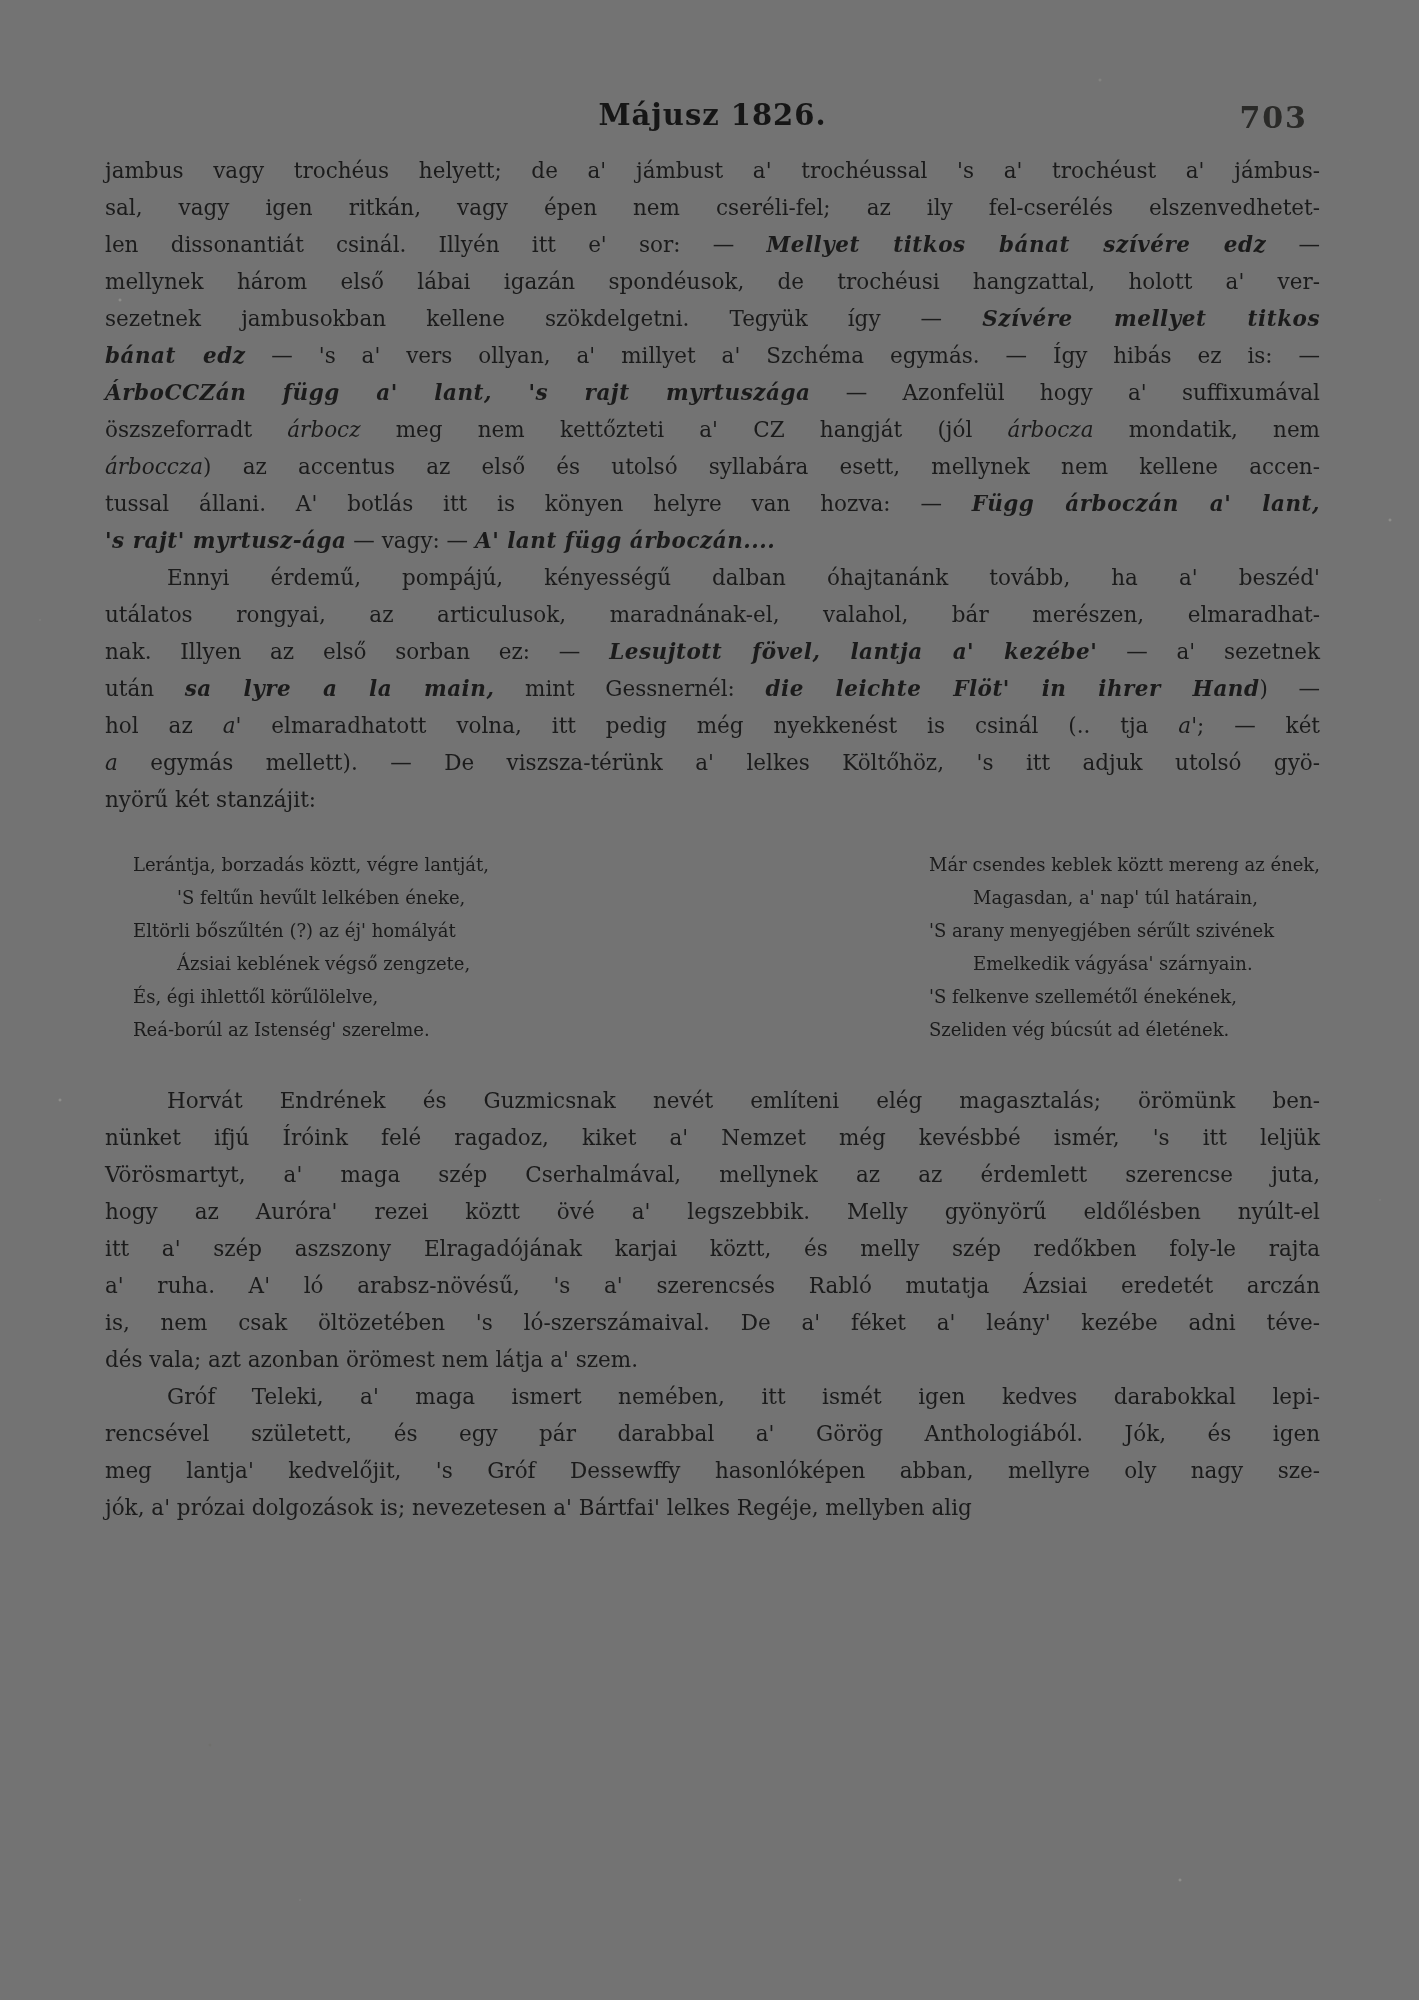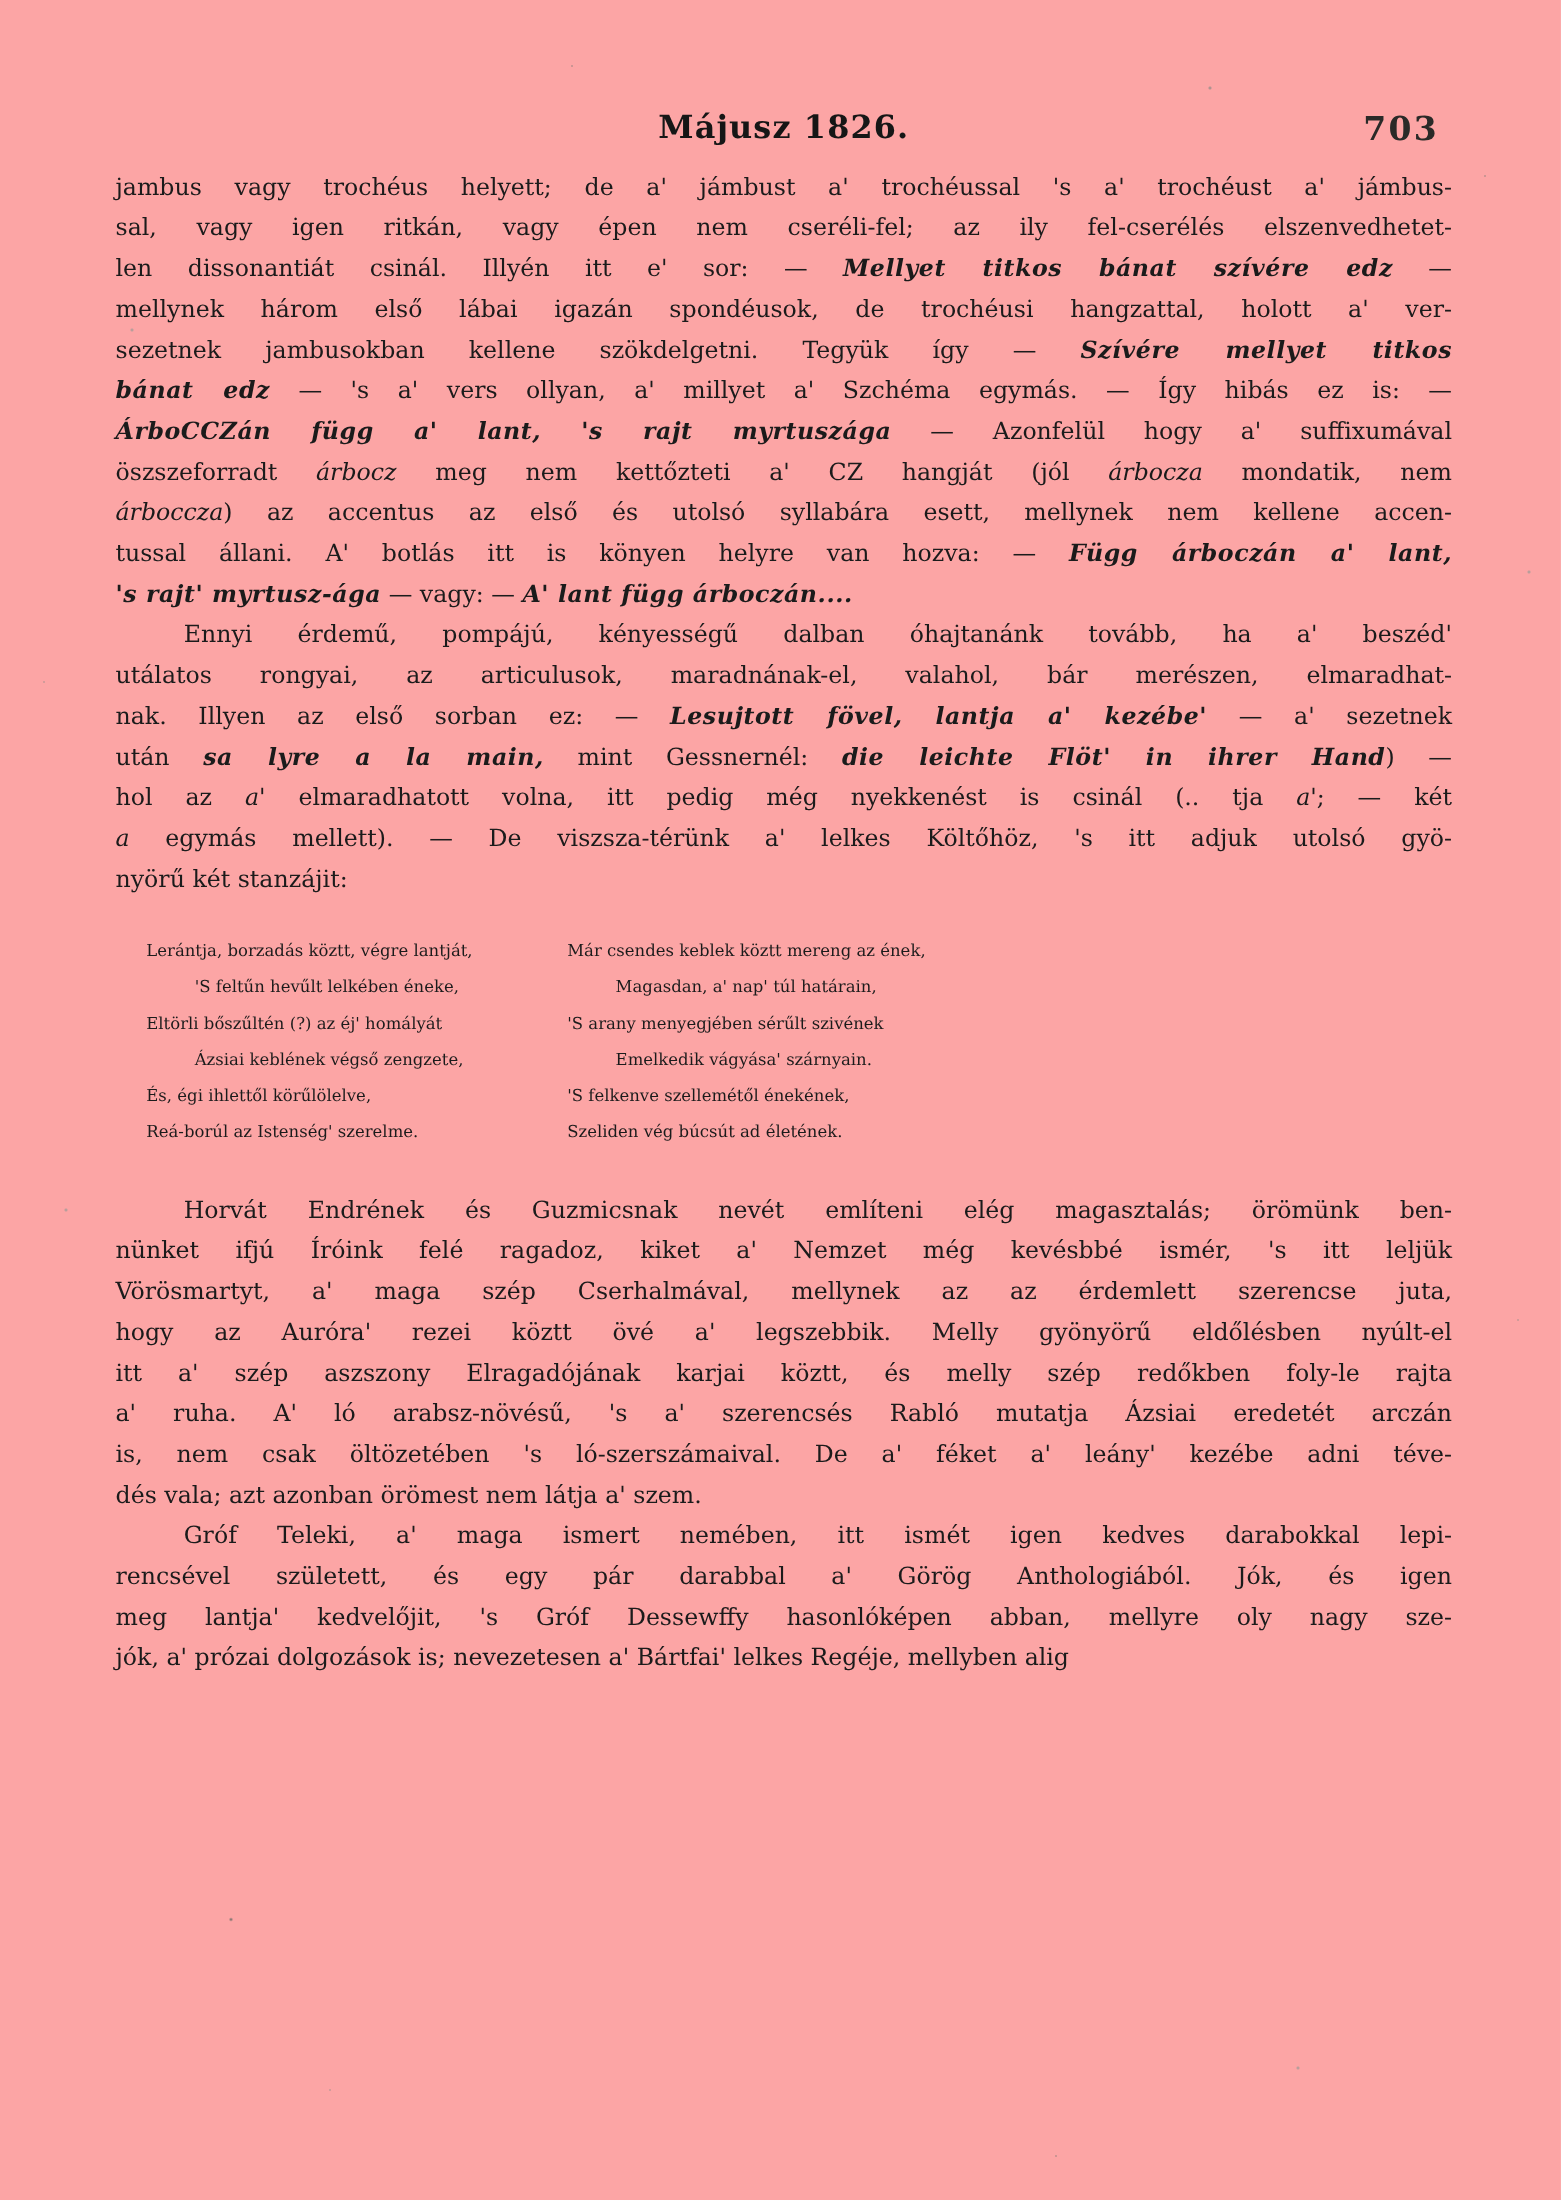--- a/index.html
+++ b/index.html
@@ -7,7 +7,7 @@
     position:relative;
     width:1419px;height:2000px;
     margin:0 auto;
-    background:#fca5a5;
+    background:#737373;
     color:#1b1b1b;
     font-family:"DejaVu Serif","Liberation Serif",serif;
     overflow:hidden;

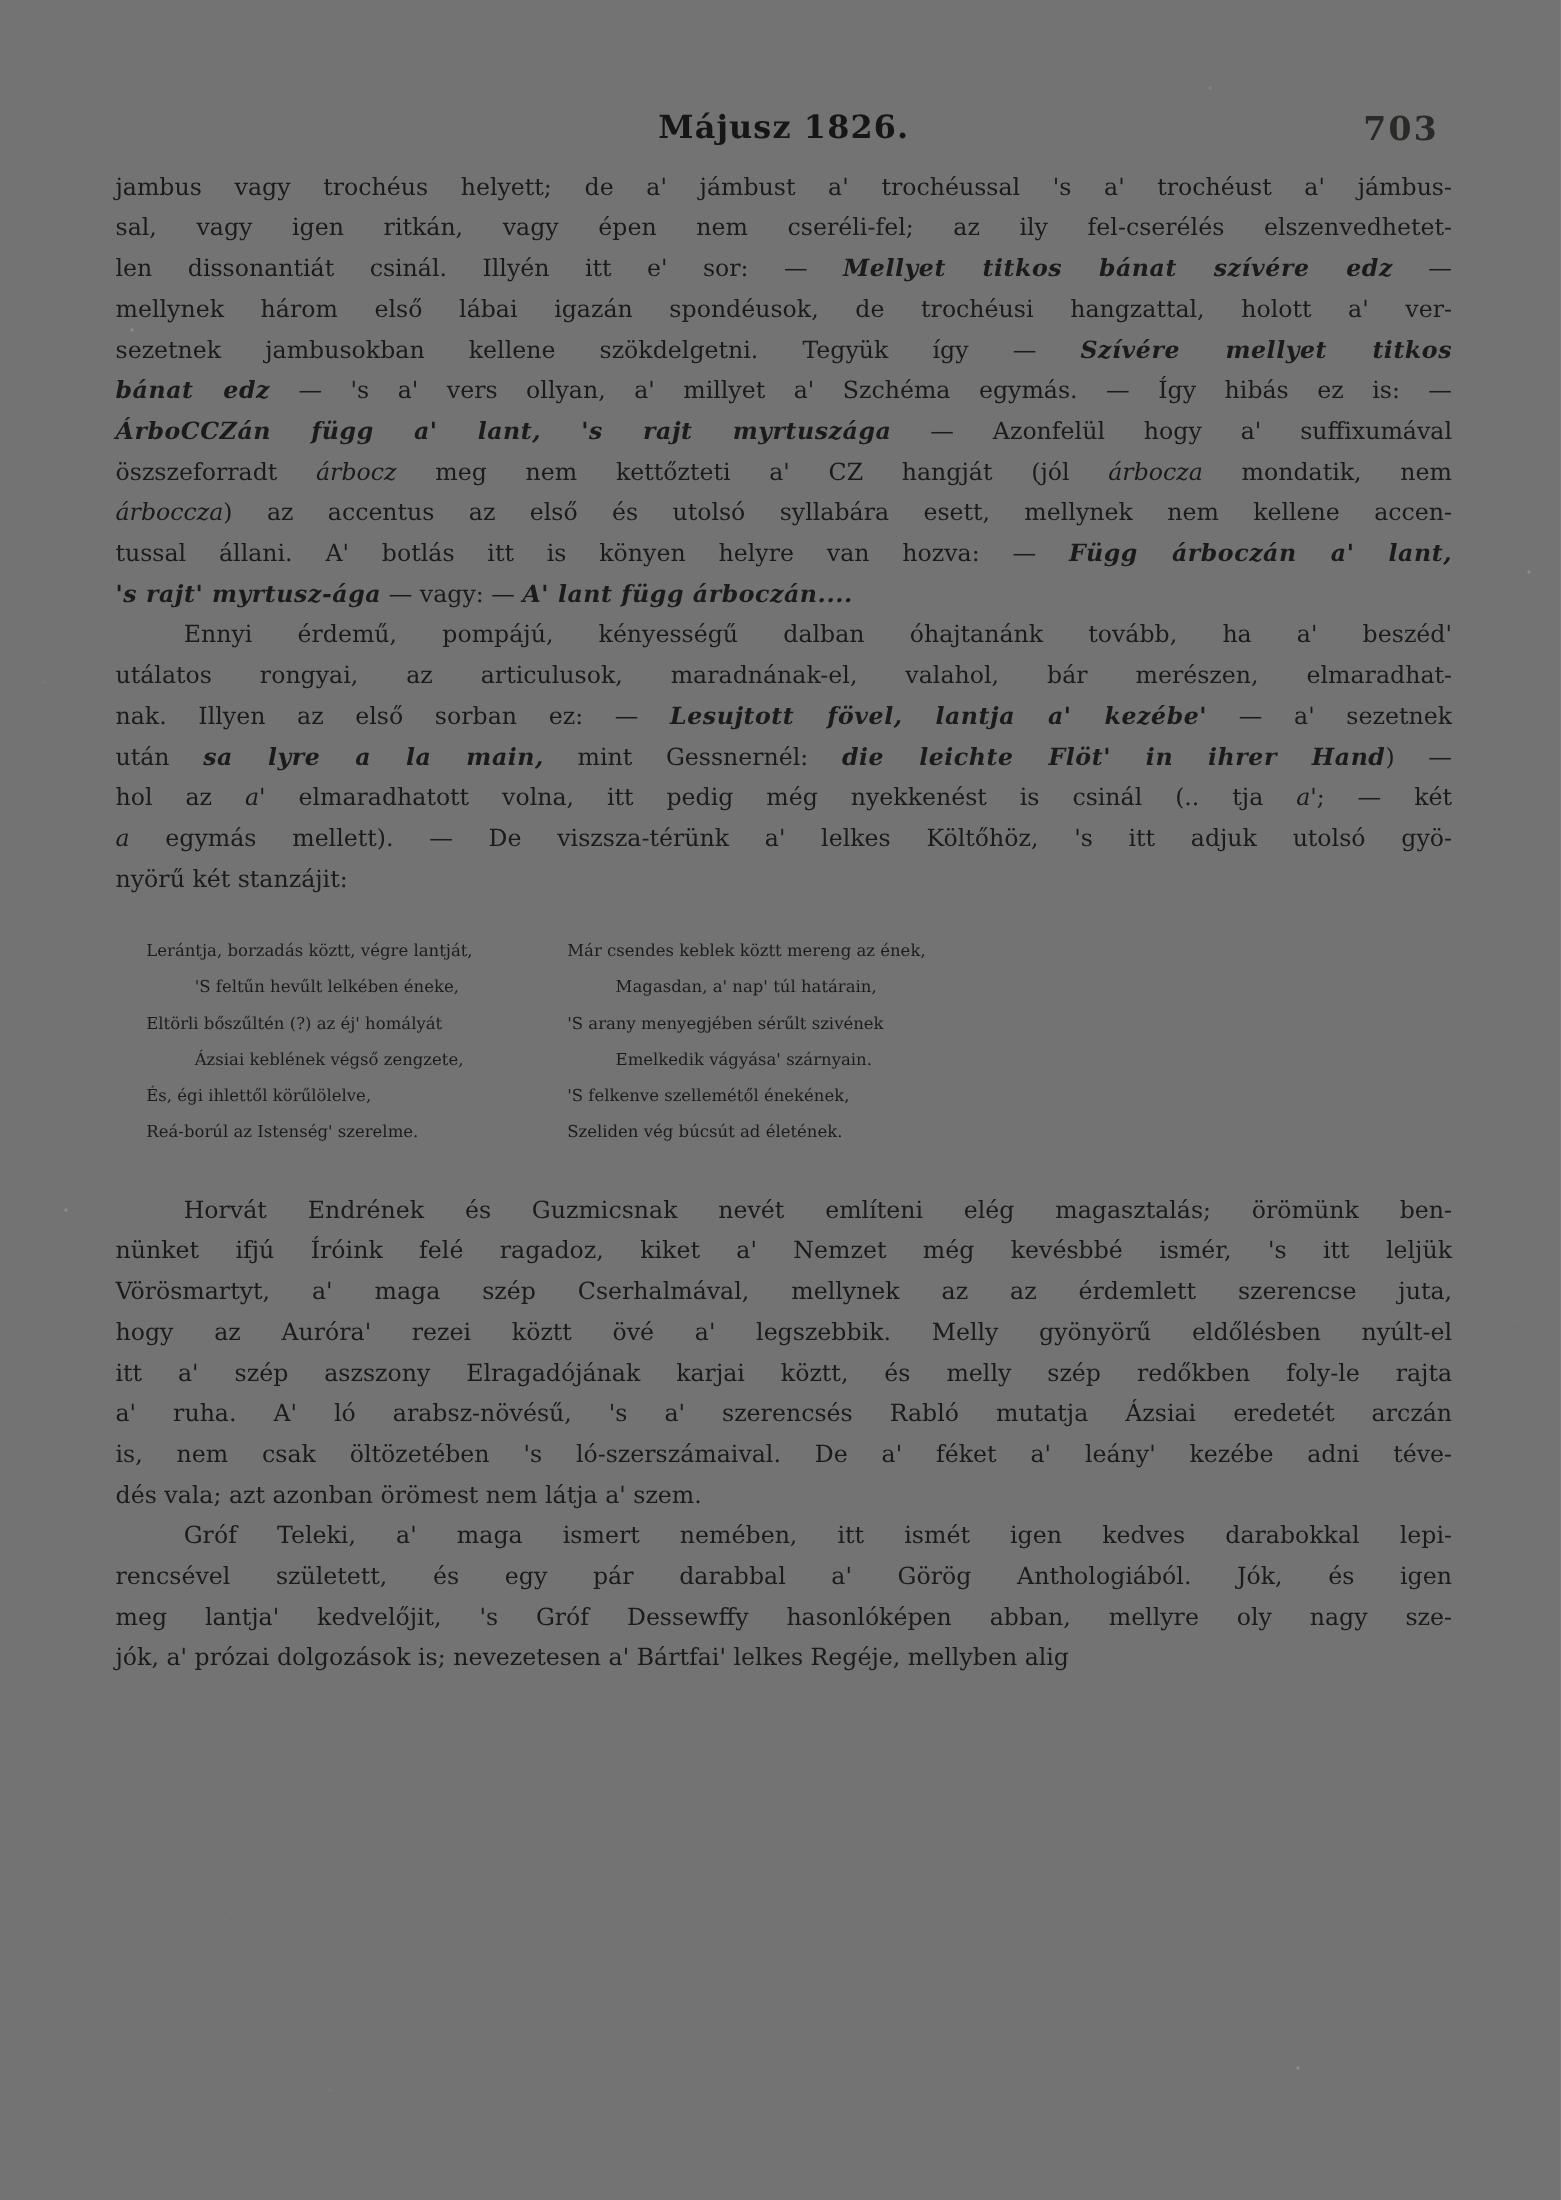--- a/index.html
+++ b/index.html
@@ -64,8 +64,9 @@
     display:flex;
     margin:30px 0 36px 28px;
     gap:86px;
-    font-size:15px;
+    font-size:18px;
     line-height:33px;
+    justify-content:space-between;
   }
   .poem-col{white-space:nowrap;}
   .poem-line{text-align:left;}

